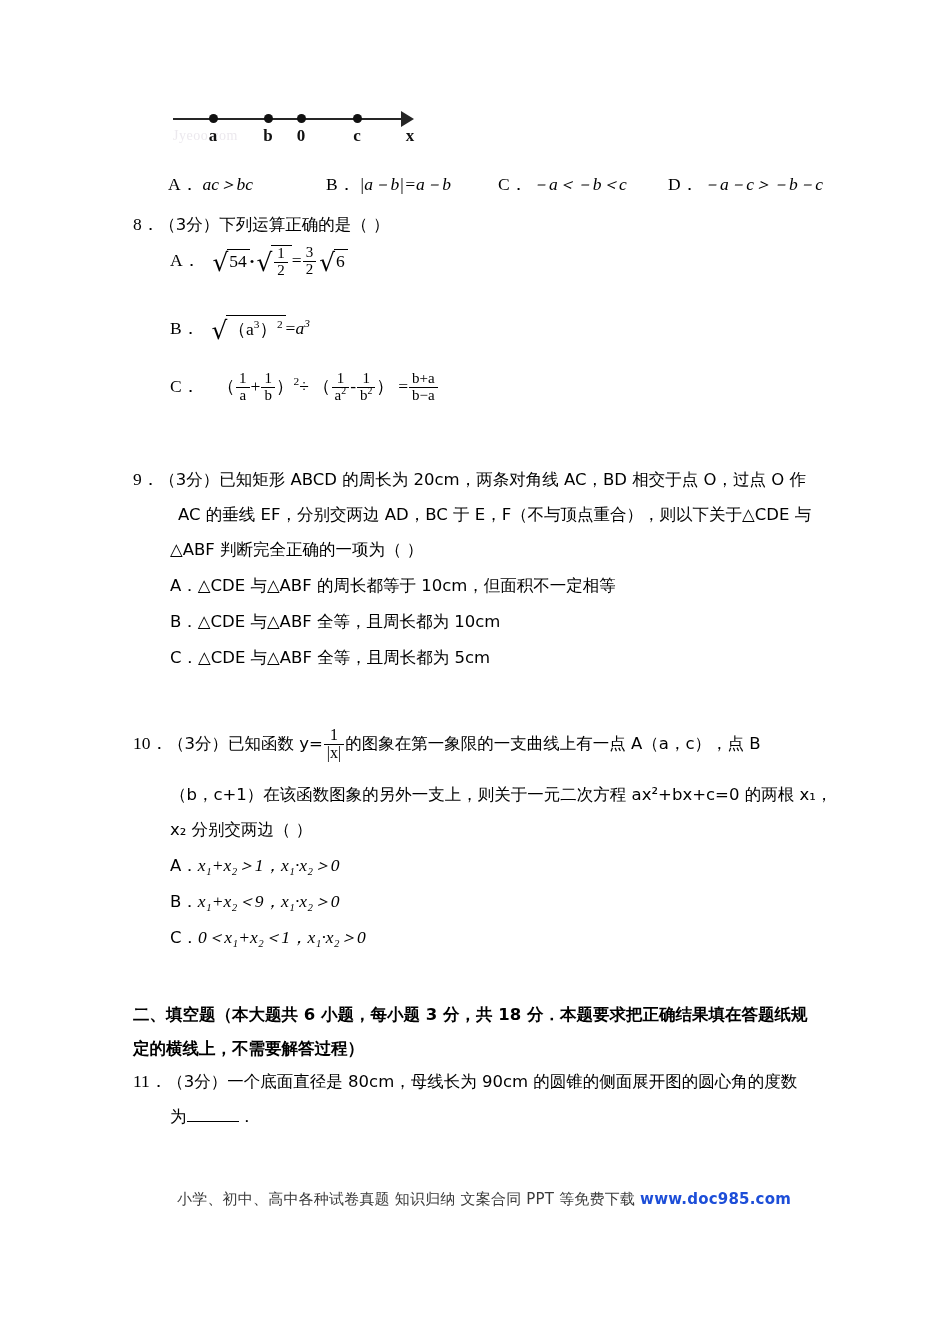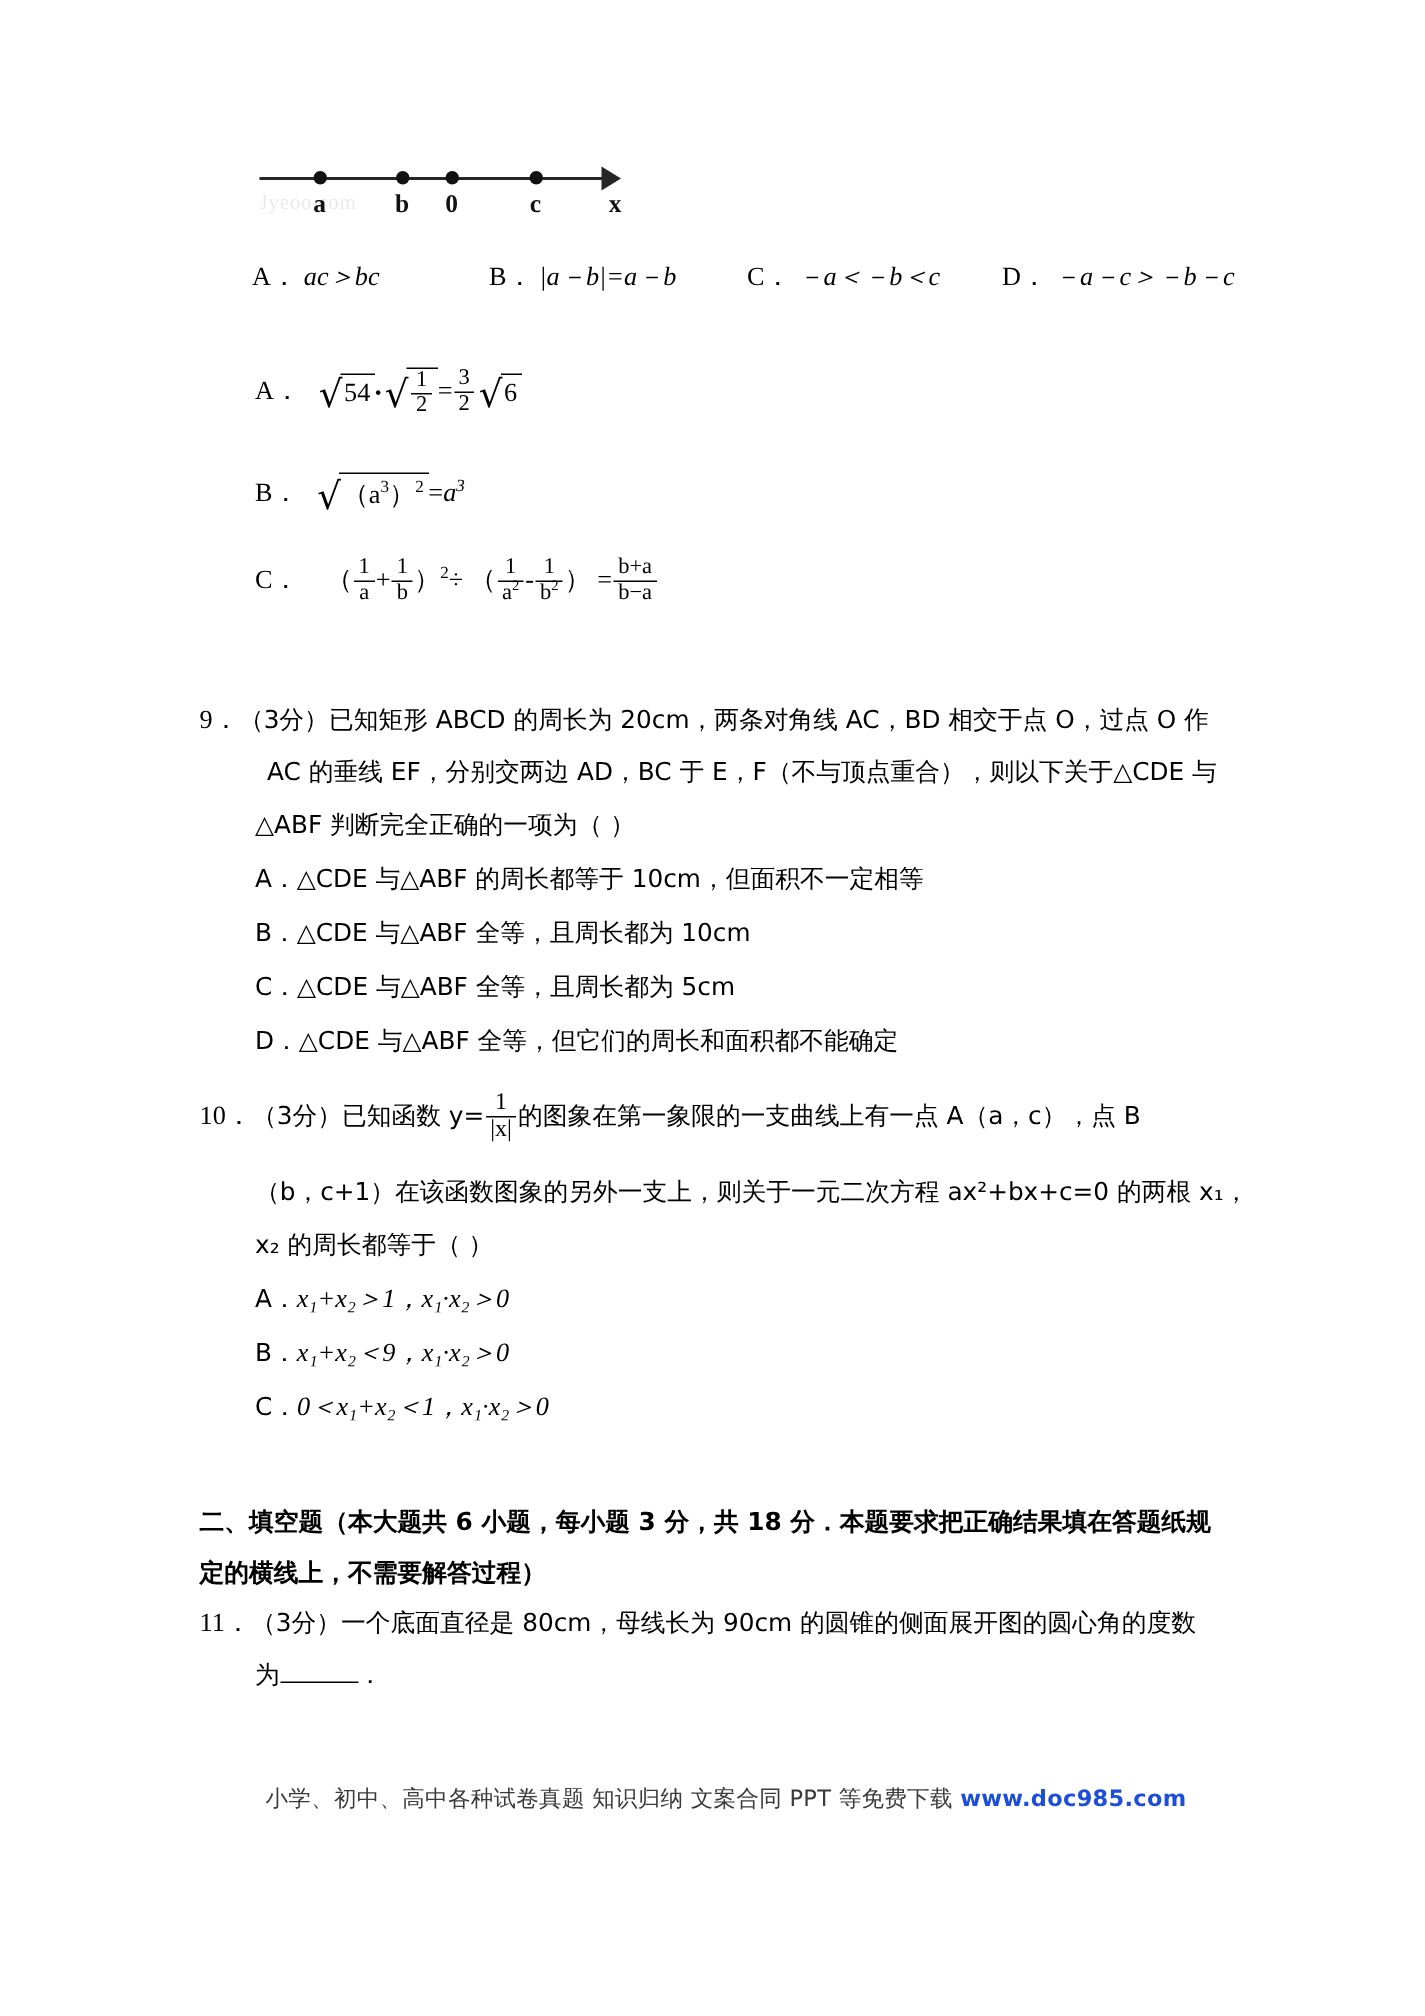--- a/index.html
+++ b/index.html
@@ -203,6 +203,9 @@
     <span class="it">－a－c＞－b－c</span>
   </div>
 
+  <div class="qline" style="left:133px; top:213px;">
+    <span>8．</span><span class="cn">（3分）</span><span class="cn">下列运算正确的是（      ）</span>
+  </div>
 
   <div class="opt-row" style="left:170px; top:245px;">
     <span>A．</span>

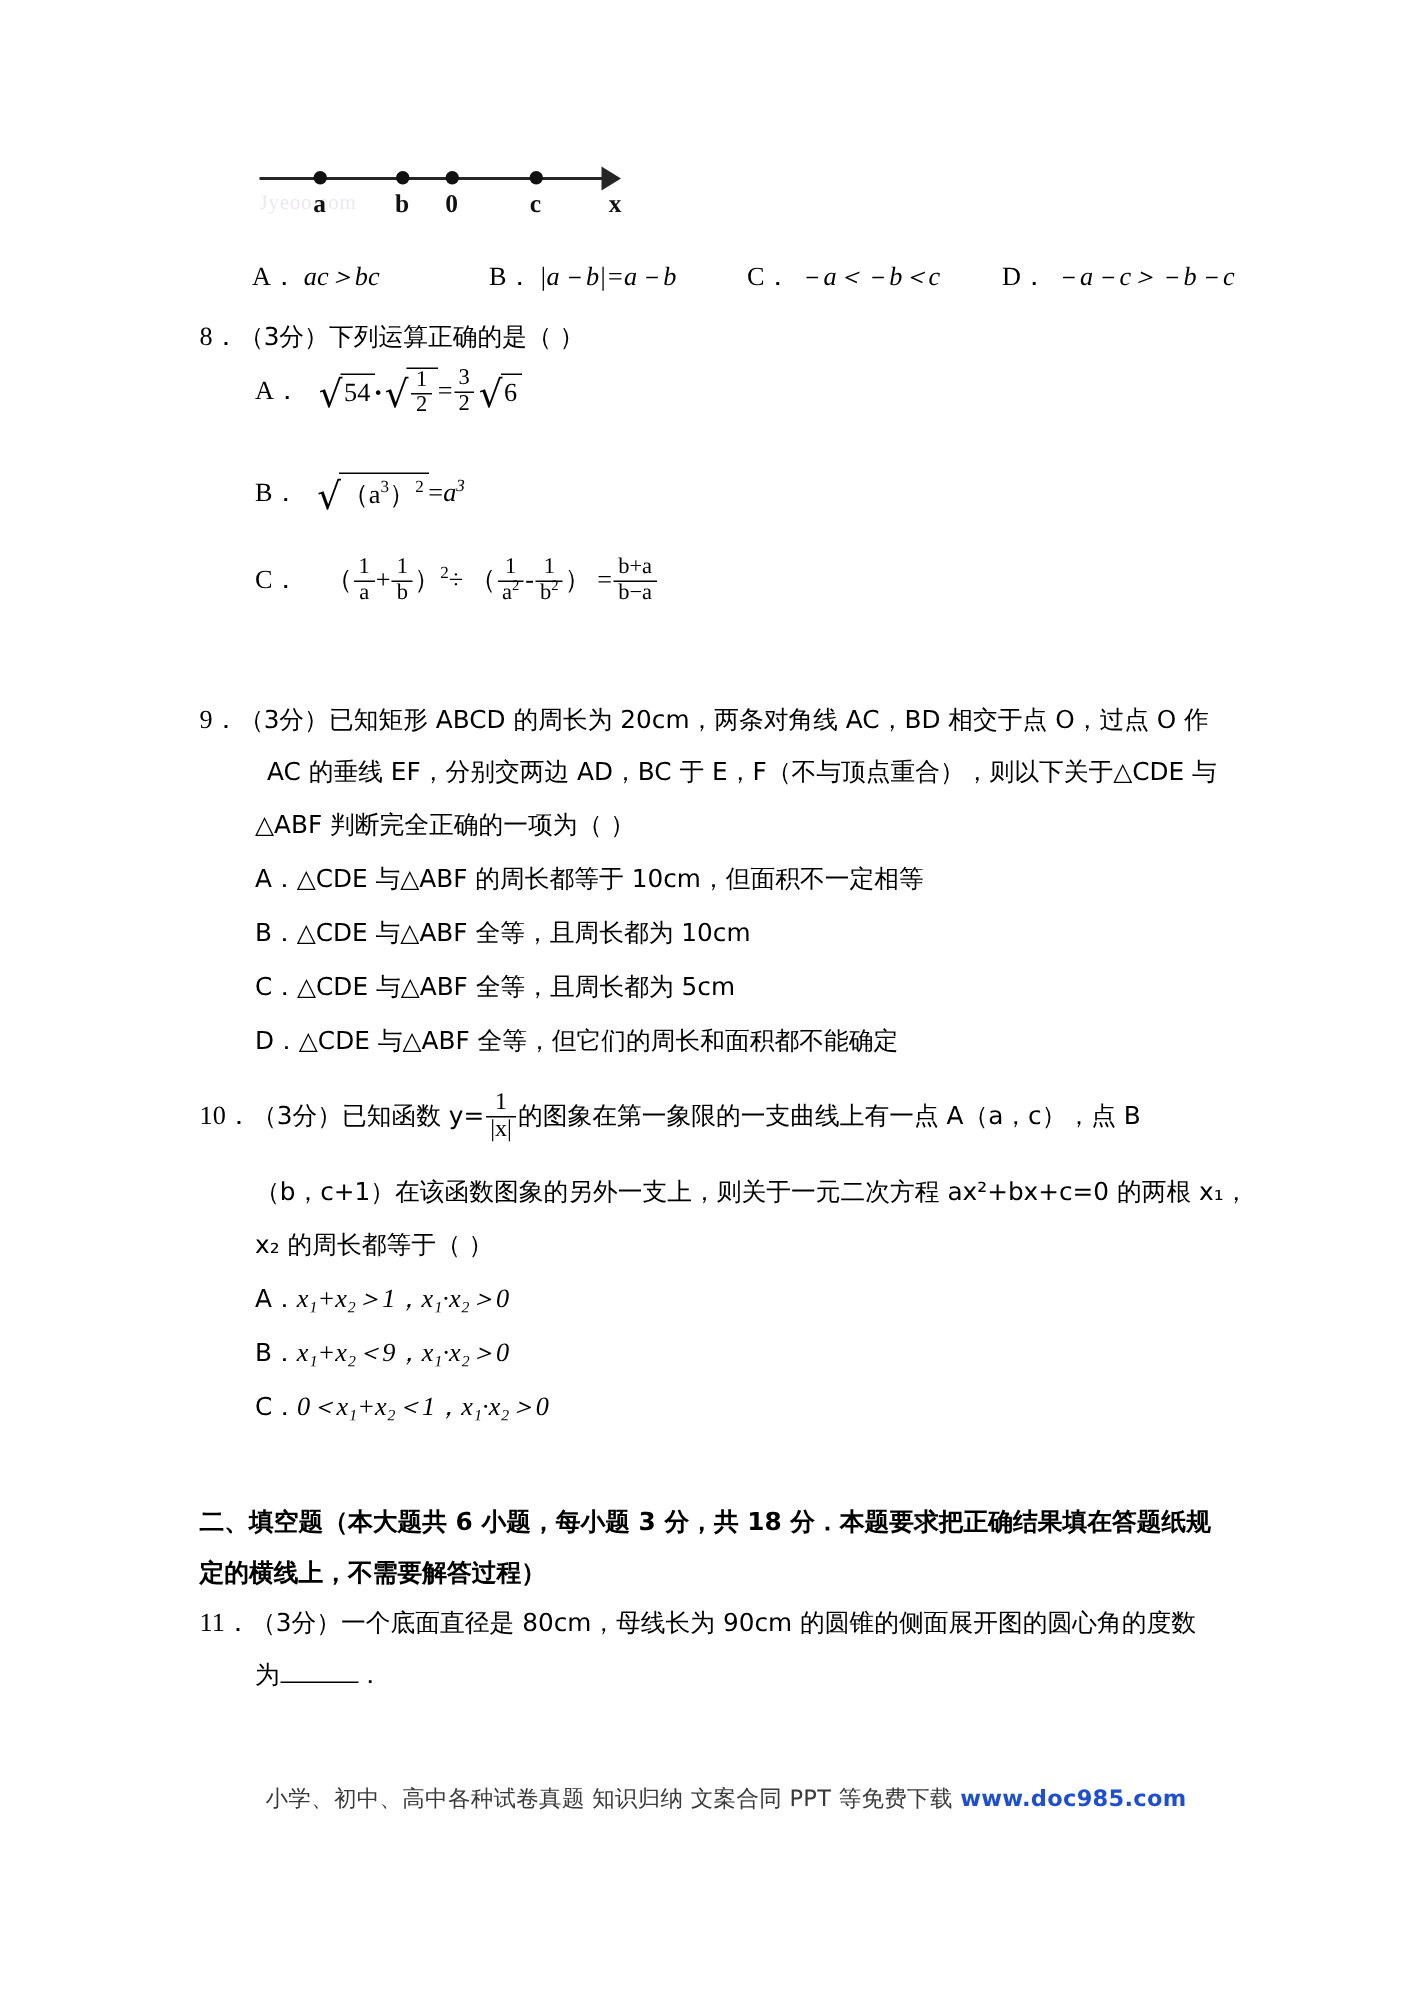--- a/index.html
+++ b/index.html
@@ -250,9 +250,6 @@
   <div class="opt-row" style="left:170px; top:647px;">
     <span class="cn">C．</span><span class="cn">△CDE 与△ABF 全等，且周长都为 5cm</span>
   </div>
-  <div class="opt-row" style="left:170px; top:683px;">
-    <span class="cn">D．</span><span class="cn">△CDE 与△ABF 全等，但它们的周长和面积都不能确定</span>
-  </div>
 
   <div class="qline" style="left:133px; top:728px;">
     <span>10．</span><span class="cn">（3分）</span><span class="cn">已知函数 y=</span><span class="frac" style="font-size:16px;"><span class="num">1</span><span class="den"><span class="absbar" style="border:none;padding:0;">|x|</span></span></span><span class="cn">的图象在第一象限的一支曲线上有一点 A（a，c），点 B</span>

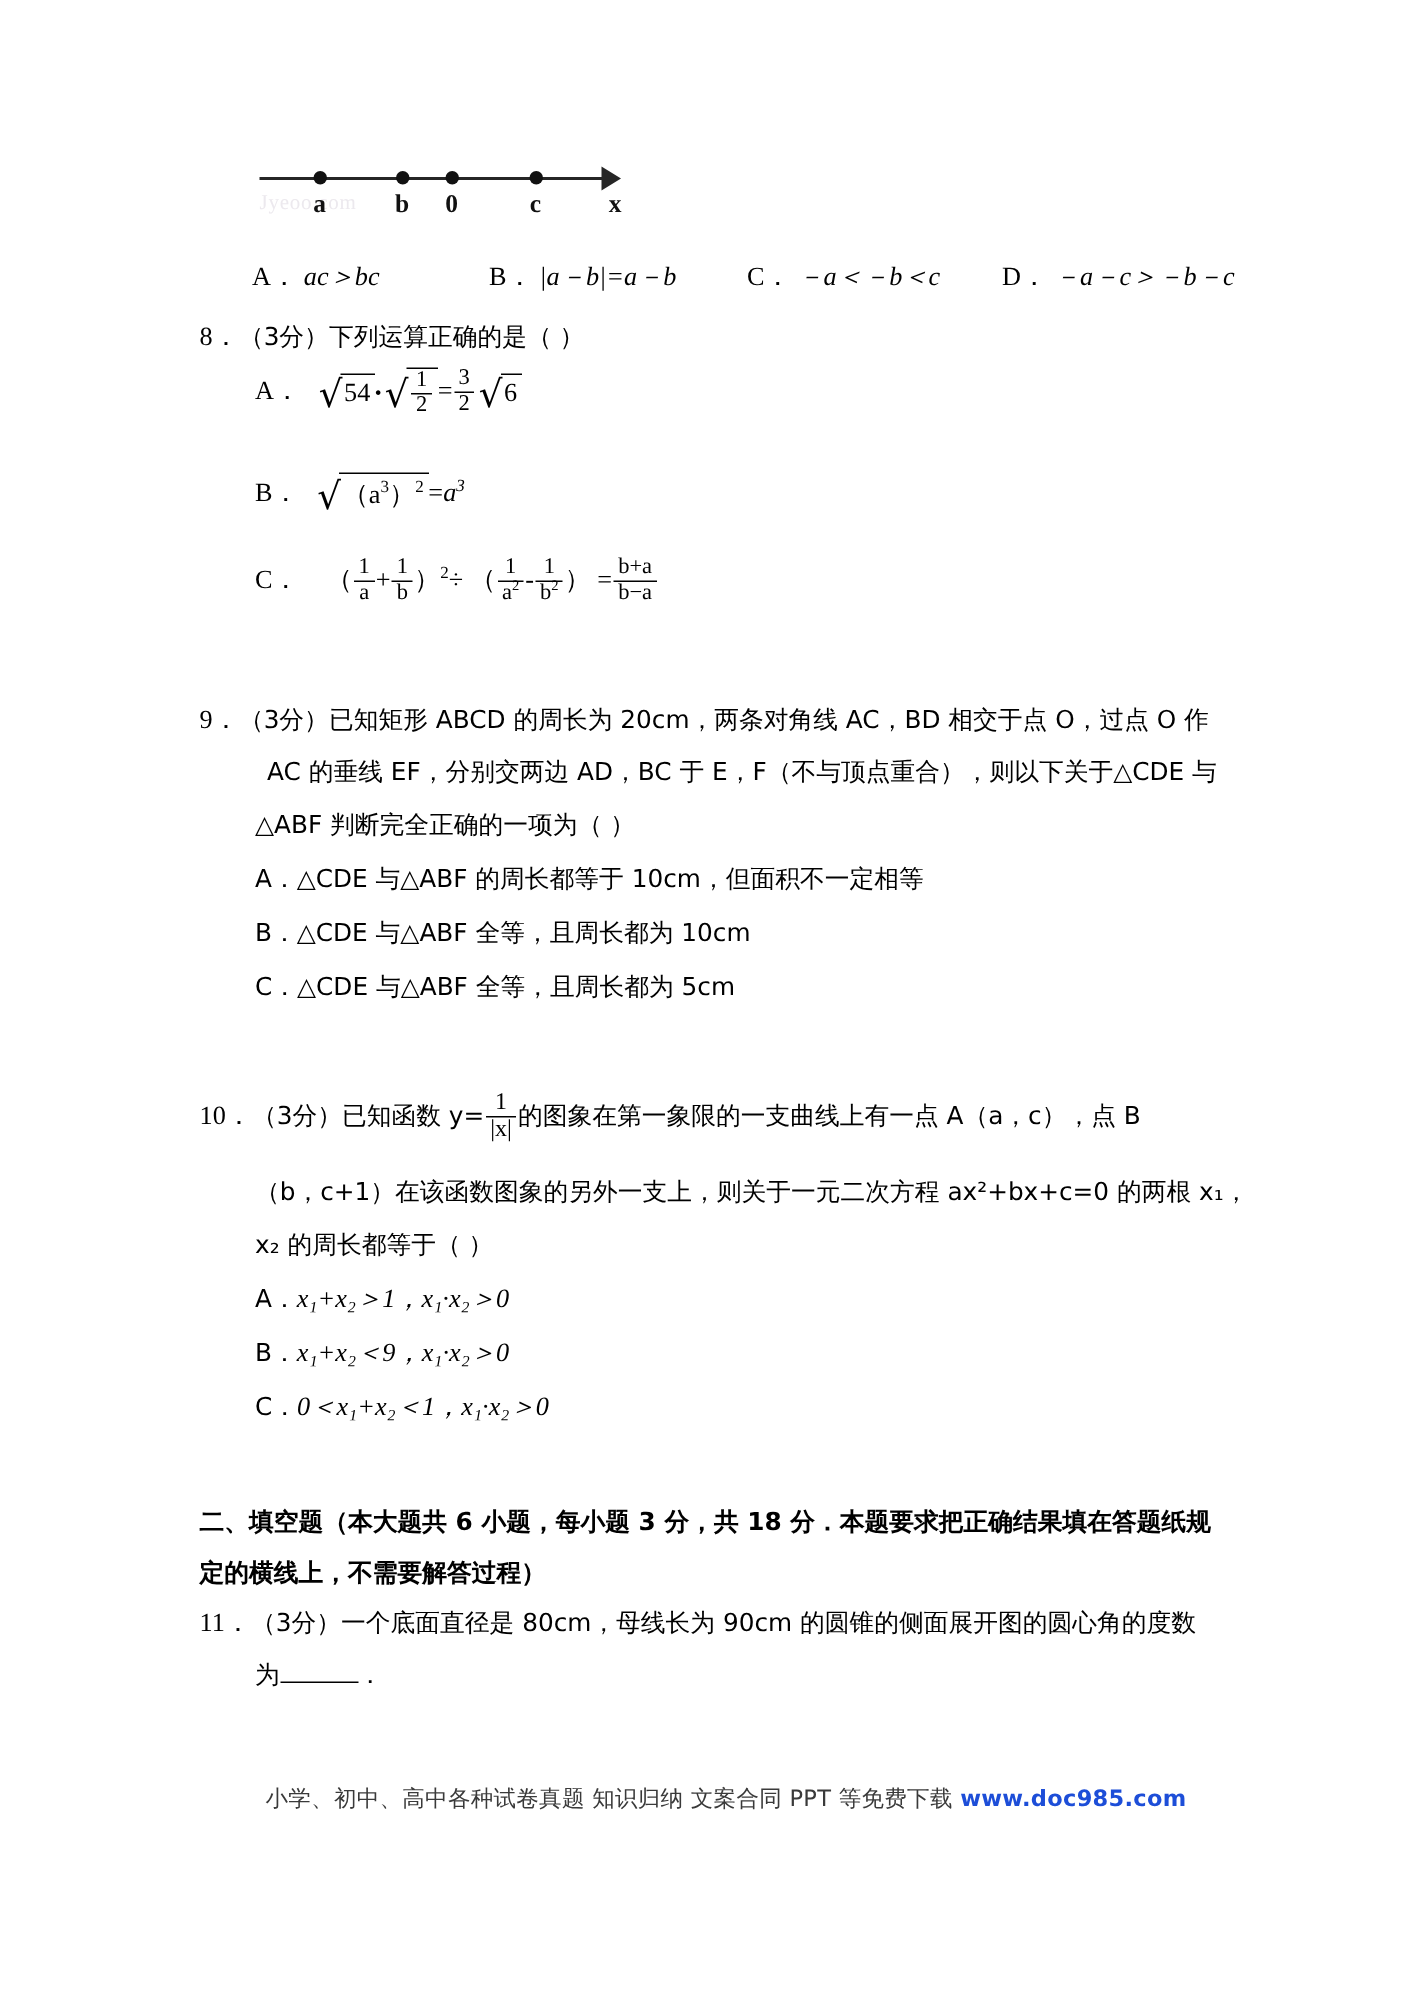--- a/index.html
+++ b/index.html
@@ -258,7 +258,7 @@
     <span class="cn">（b，c+1）在该函数图象的另外一支上，则关于一元二次方程 ax²+bx+c=0 的两根 x₁，</span>
   </div>
   <div class="qline" style="left:170px; top:818px;">
-    <span class="cn">x₂ 的周长都等于（      ）</span>
+    <span class="cn">x₂ 分别交两边（      ）</span>
   </div>
 
   <div class="opt-row" style="left:170px; top:853px;">

